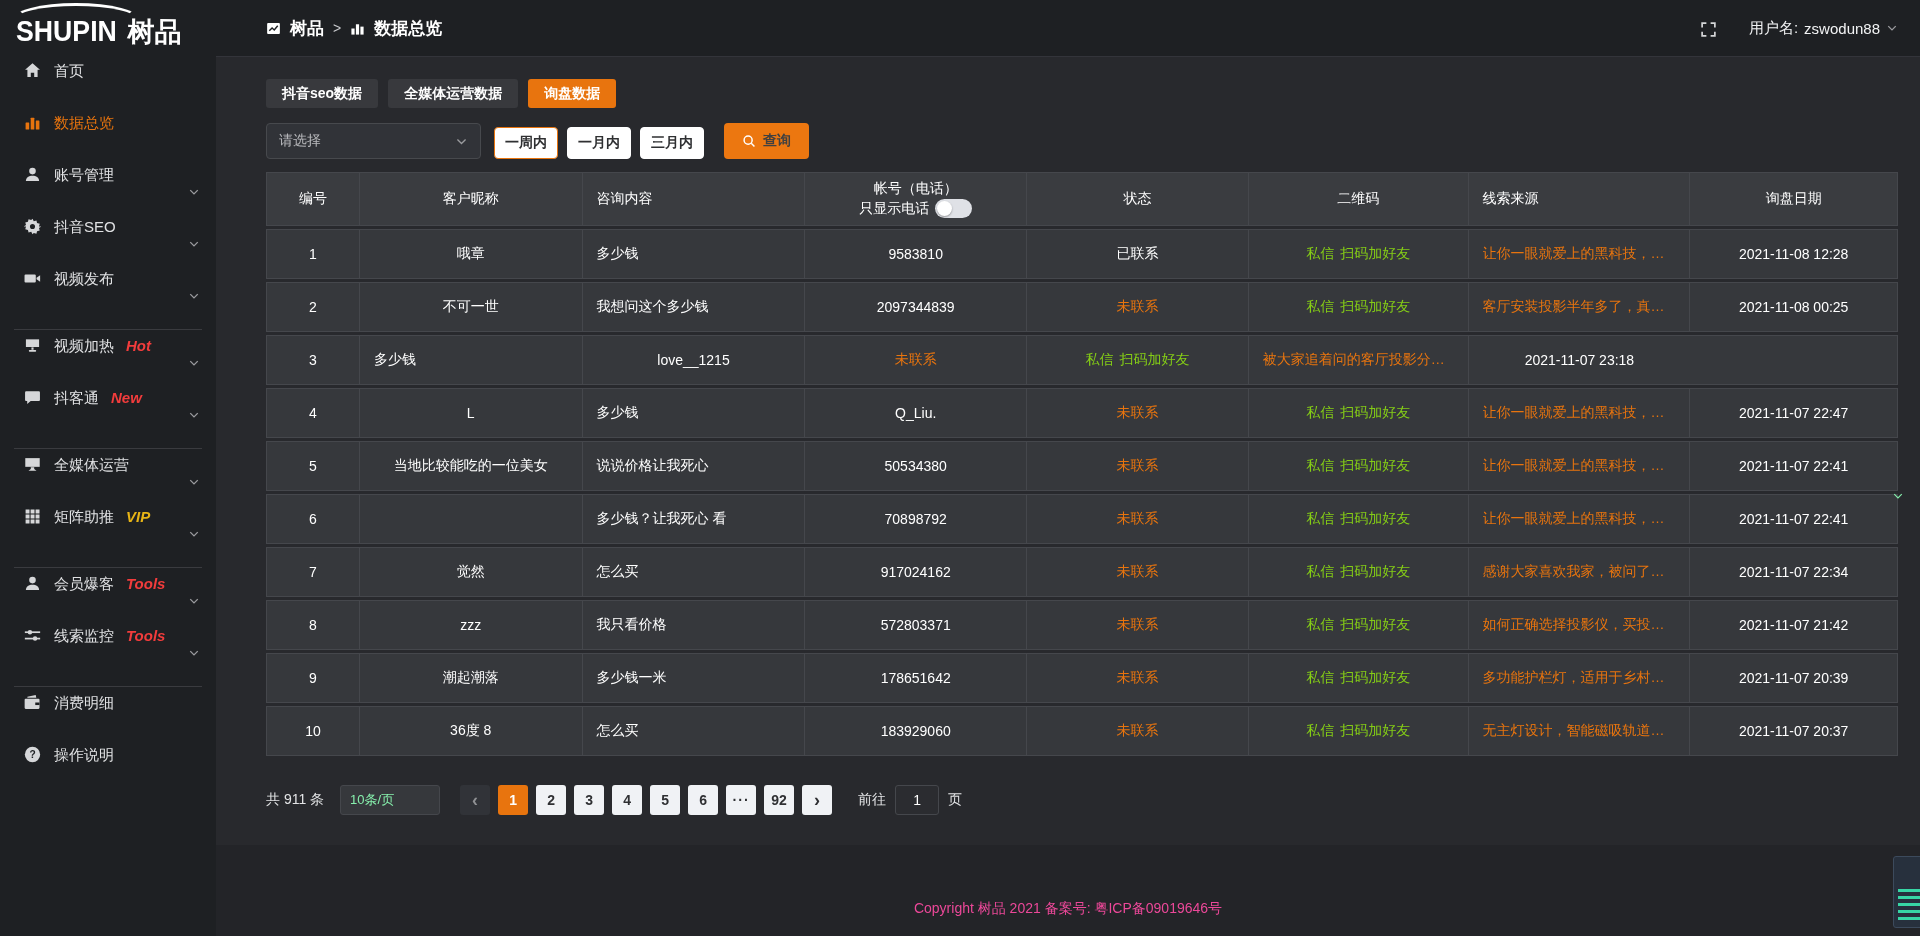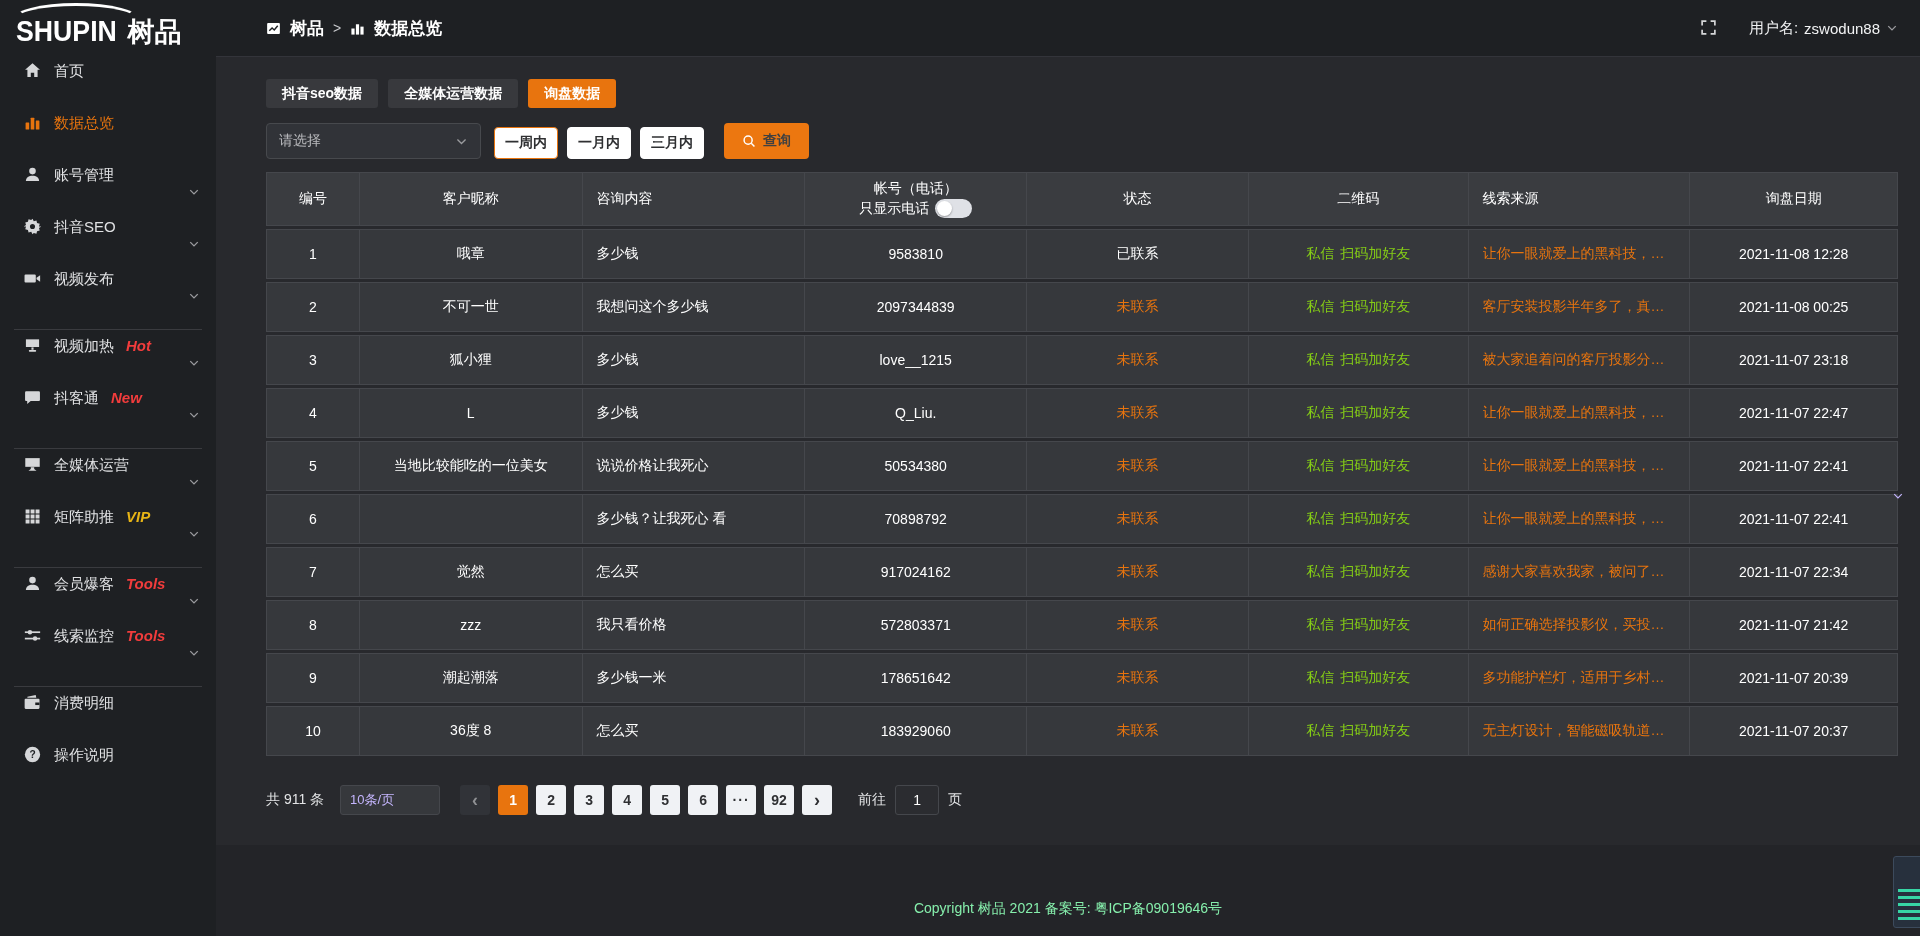--- a/index.html
+++ b/index.html
@@ -38,7 +38,7 @@
   .crumbs { display:flex; align-items:center; gap:9px; font-size:17px; font-weight:bold; color:#fff; }
   .crumb-ic { display:flex; color:#fff; }
   .crumb-sep { color:#c9cacd; font-size:14px; font-weight:normal; }
-  .top-right { display:flex; align-items:flex-start; gap:32px; }
+  .top-right { display:flex; align-items:flex-end; gap:32px; }
   .fs-icon { color:#d5d6d8; display:flex; cursor:pointer; }
   .user-box { display:flex; align-items:center; gap:6px; font-size:15px; color:#f2f3f4; cursor:pointer; }
   .user-box .menu-chevron { position:static; transform:none; }

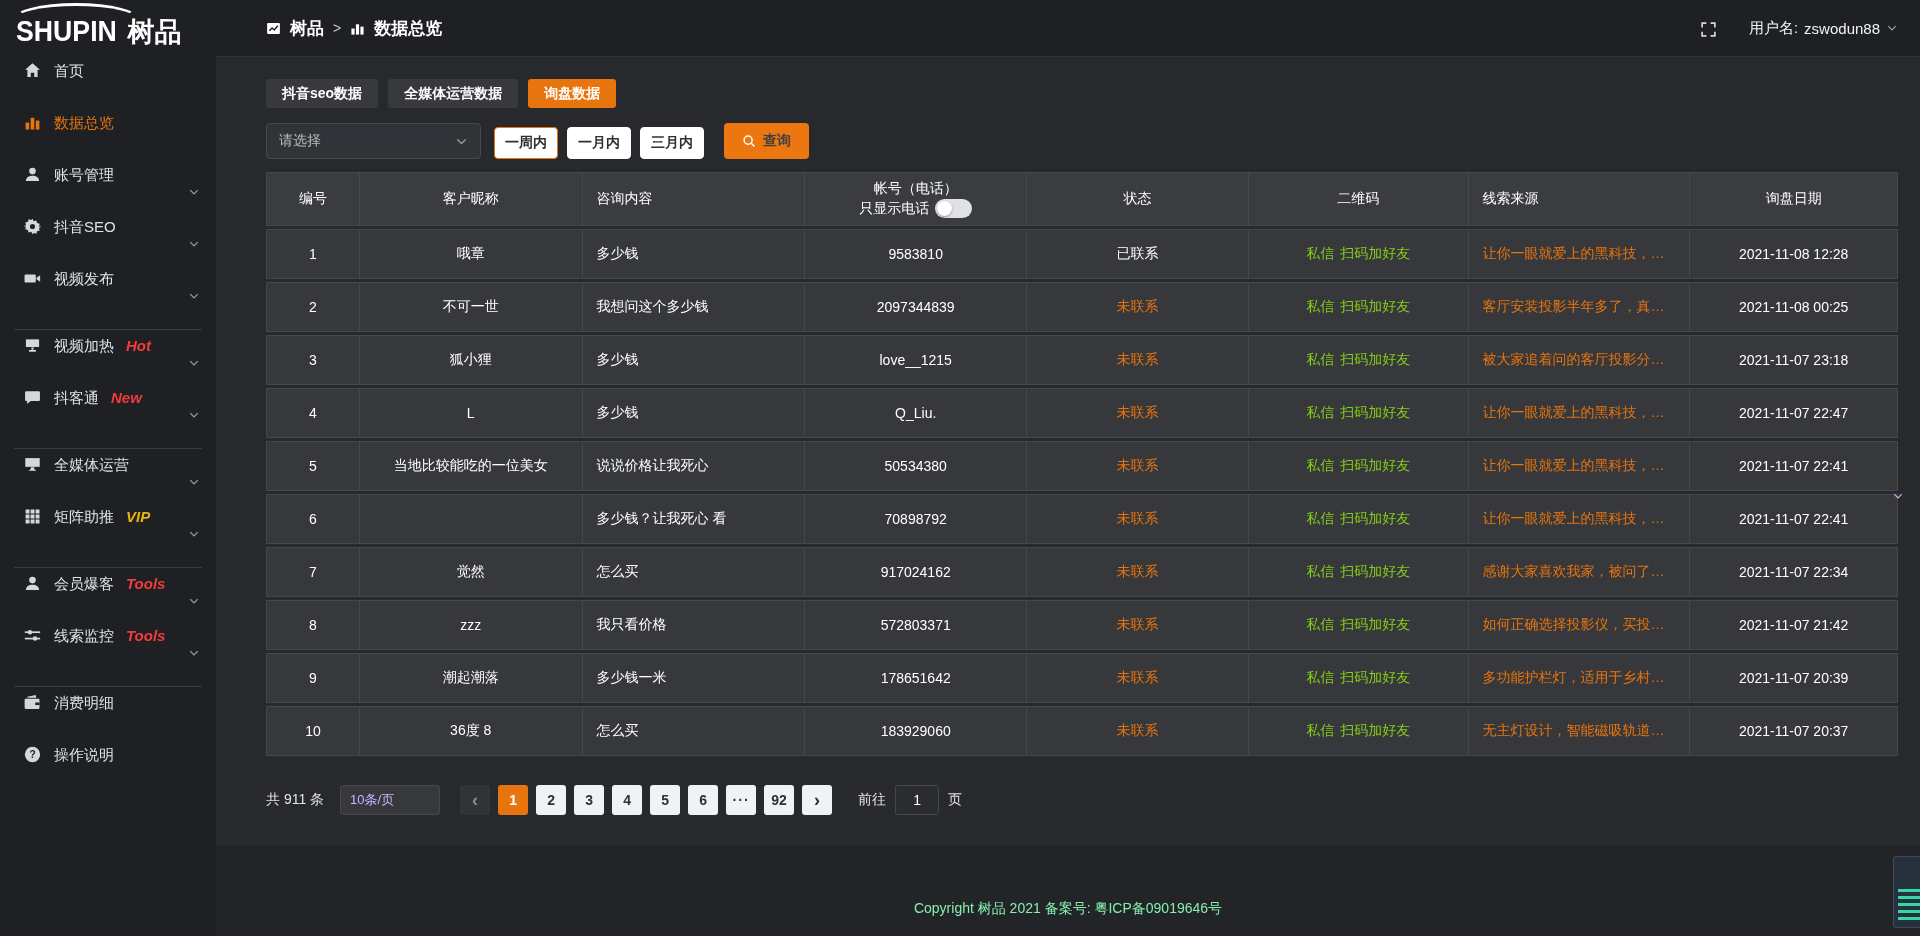--- a/index.html
+++ b/index.html
@@ -509,7 +509,6 @@
 
           <div class="t-row">
             <div class="t-cell">3</div>
-            <div class="t-cell">狐小狸</div>
             <div class="t-cell al">多少钱</div>
             <div class="t-cell">love__1215</div>
             <div class="t-cell">

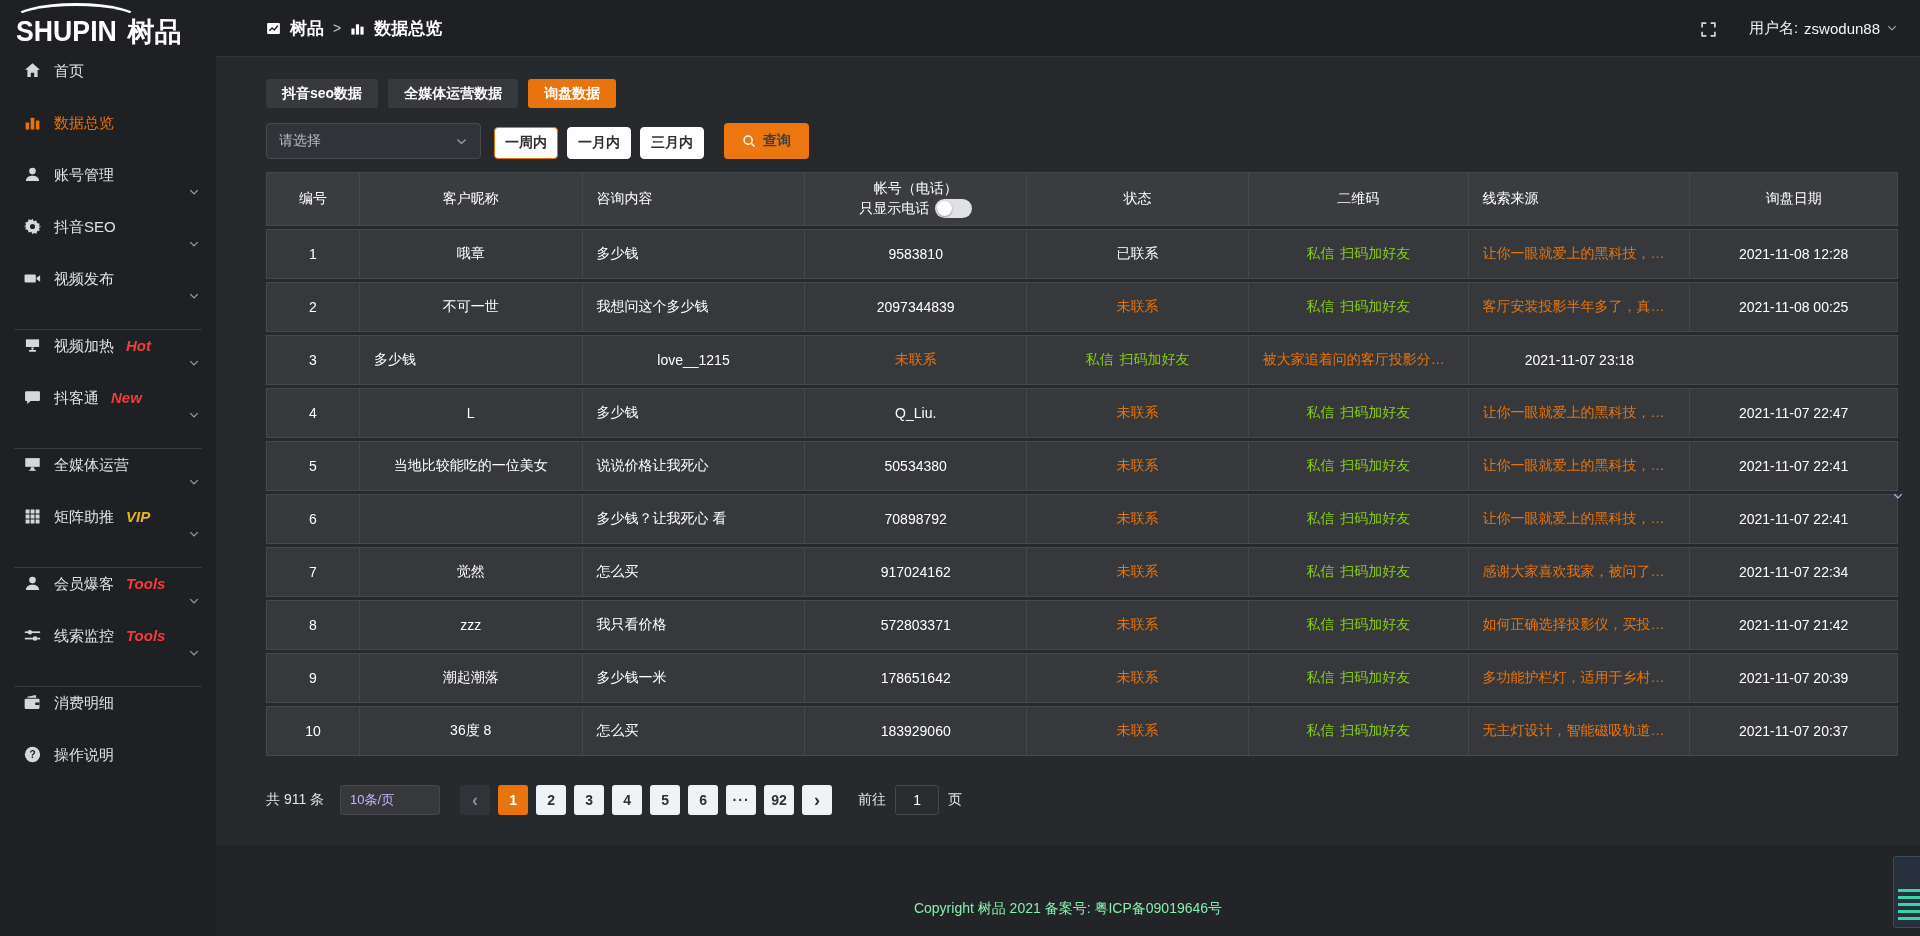--- a/index.html
+++ b/index.html
@@ -89,7 +89,7 @@
   .pg-total { margin-right:16px; }
   .pg-size { width:100px; height:30px; background:#36383c; border:1px solid #45474c; border-radius:3px;
              display:flex; align-items:center; justify-content:space-between; padding:0 9px; cursor:pointer; margin-right:20px; }
-  .pg-size span { font-size:13px; color:#c4b5fd; }
+  .pg-size span { font-size:13px; color:#86efac; }
   .pg-btns { display:flex; align-items:center; gap:8px; }
   .pg-btn { min-width:30px; height:30px; border:none; border-radius:3px; background:#f0f2f5; color:#2f3033;
             font-size:14px; font-weight:bold; cursor:pointer; display:flex; align-items:center; justify-content:center; font-family:inherit; }

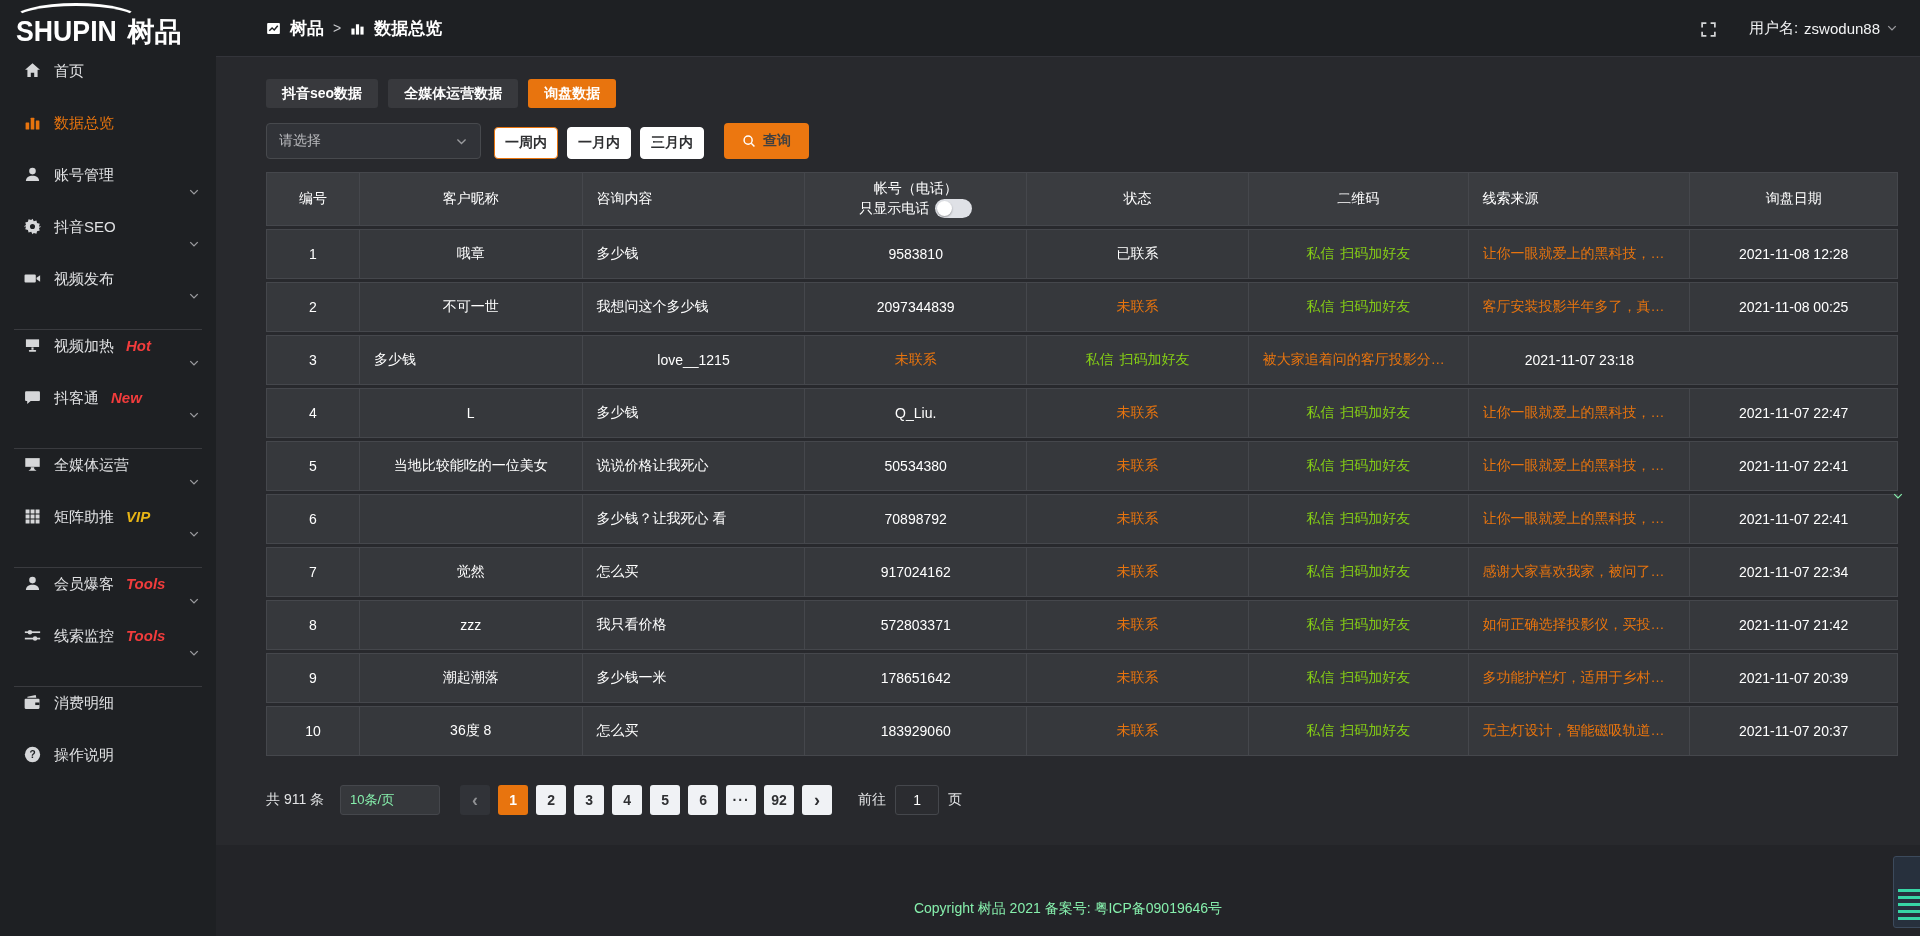--- a/index.html
+++ b/index.html
@@ -102,7 +102,7 @@
                 color:#fff; text-align:center; font-size:14px; font-family:inherit; }
 
   
-  .footer { position:absolute; left:0; right:0; bottom:18px; text-align:center; font-size:14px; color:#86efac; }
+  .footer { position:absolute; left:0; right:0; bottom:18px; text-align:center; font-size:14px; color:#ec4899; }
 
   
   .float-widget { position:fixed; right:-7px; bottom:8px; width:34px; height:72px; background:#27303d;

